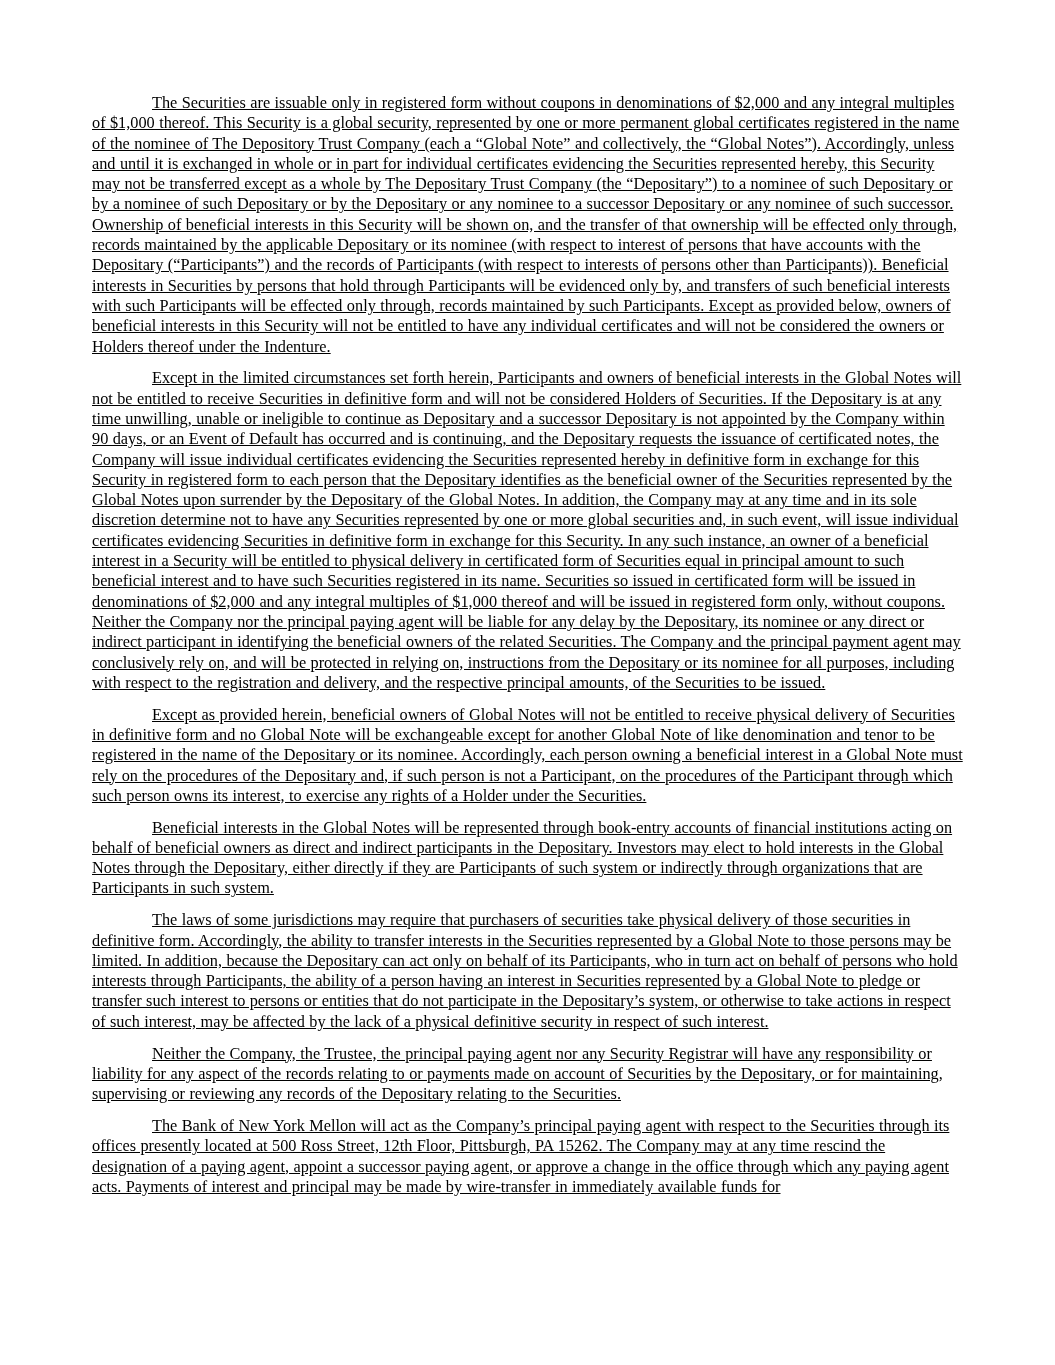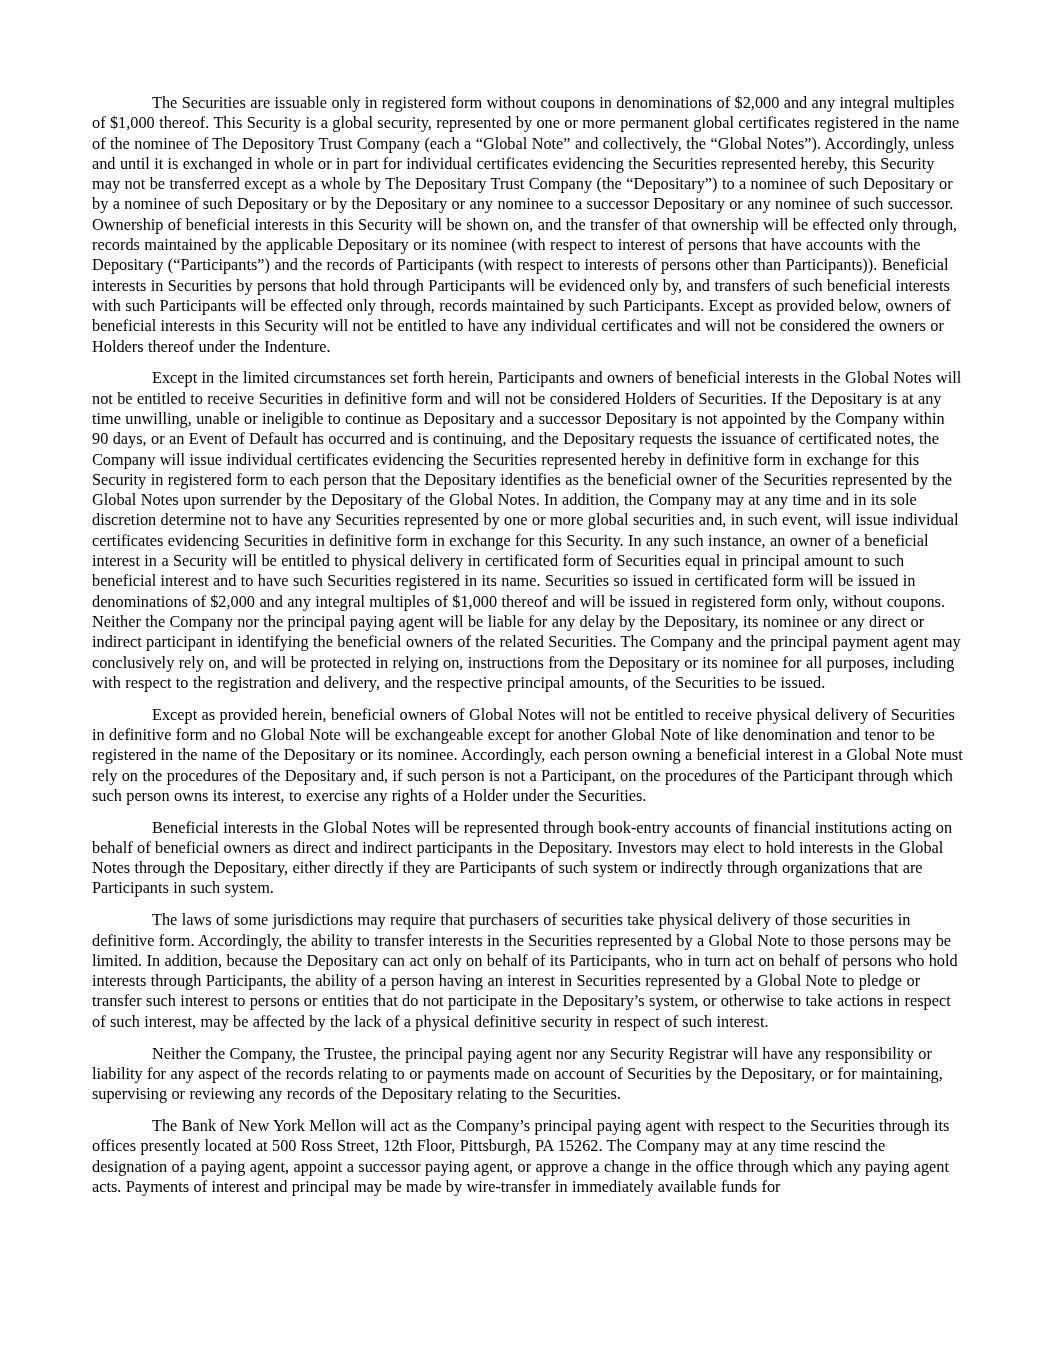--- a/index.html
+++ b/index.html
@@ -30,6 +30,7 @@
     margin: 0 0 11.5px 0;
     text-indent: 60px;
     word-spacing: 0.02em;
+    text-decoration: underline;
   }
 </style>
 </head>

